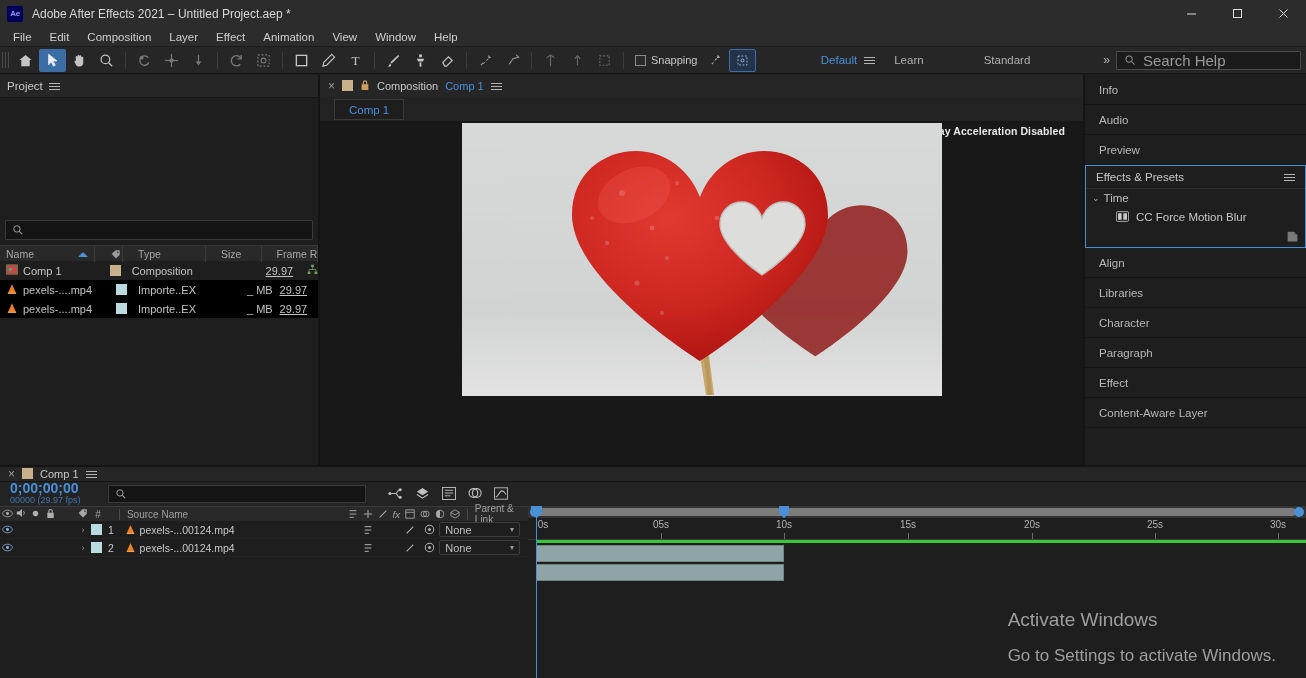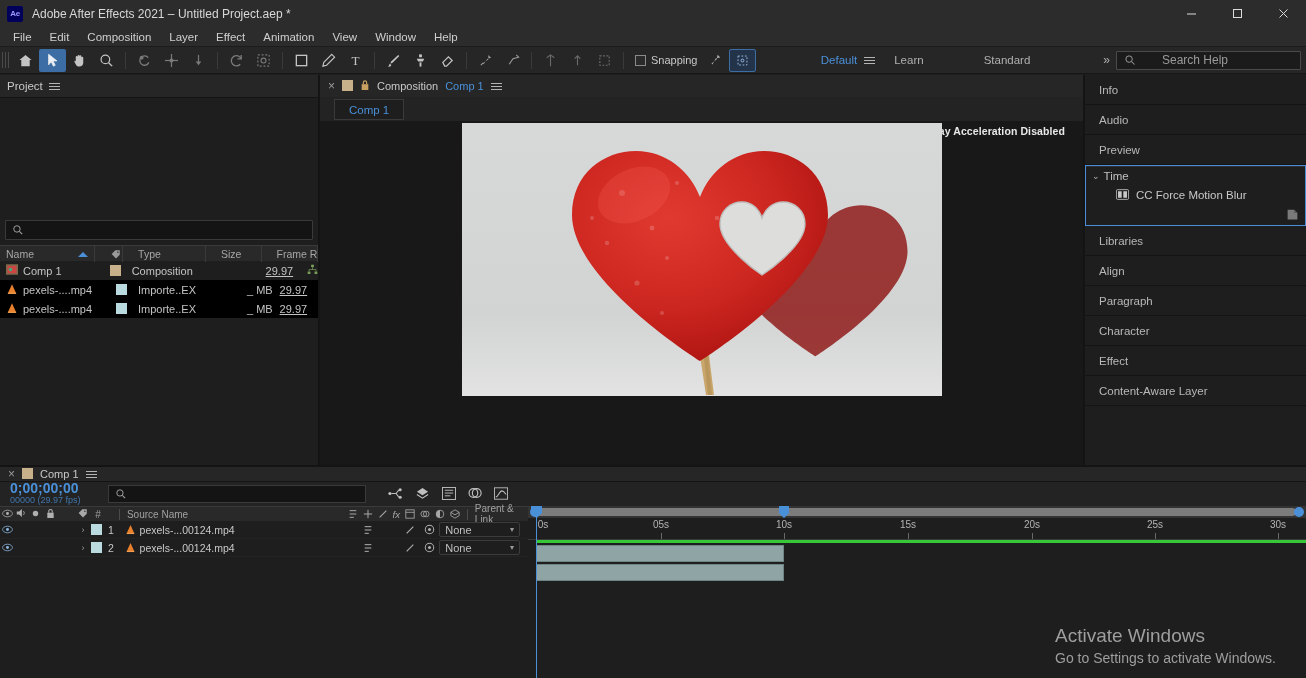--- a/index.html
+++ b/index.html
@@ -45,7 +45,7 @@
   .searchhelp{ display:flex; align-items:center; gap:7px; height:19px;
      background:#1b1b1b; border:1px solid #4a4a4a; border-radius:1px;
      padding:0 7px; margin-right:5px; width:185px; }
-  .searchhelp span{ color:#9a9a9a; font-size:12px;margin-left:19px; }
+  .searchhelp span{ color:#9a9a9a; font-size:15px; }
   
   .main{ position:absolute; top:75px; left:0; right:0; bottom:0; display:flex; }
   .col-left{ width:318px; background:#1e1e1e; display:flex; flex-direction:column; }

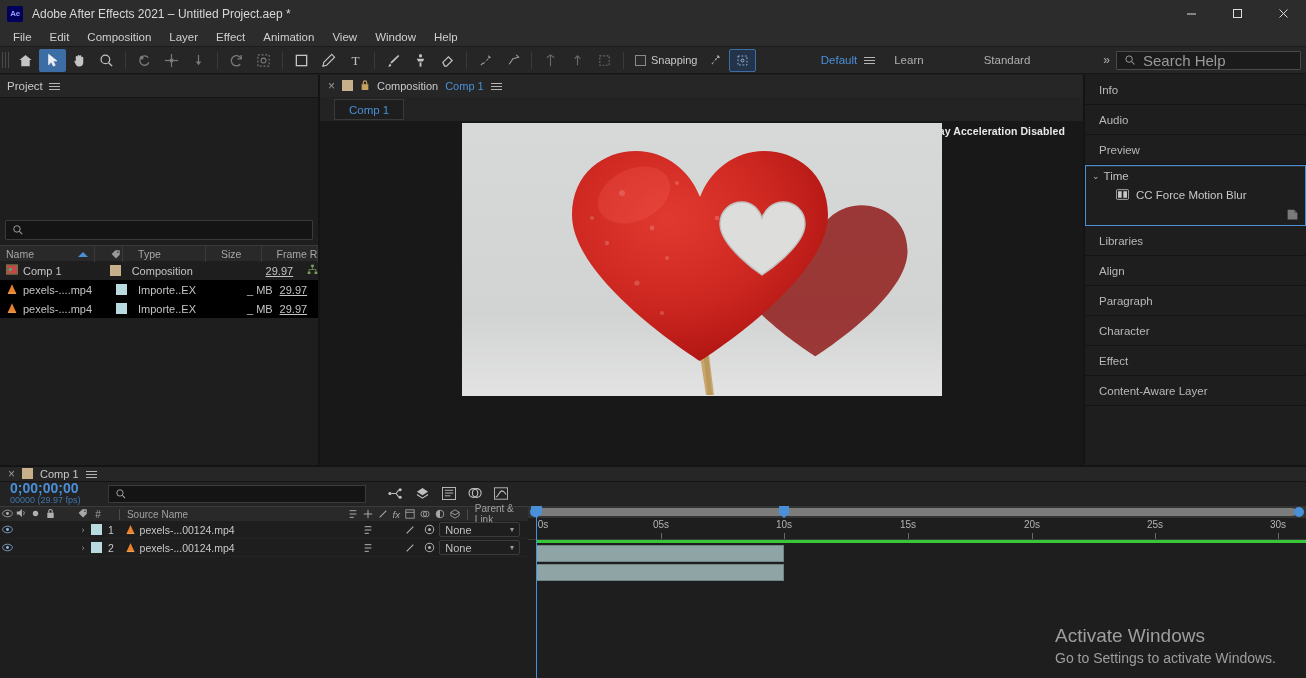--- a/index.html
+++ b/index.html
@@ -651,6 +651,14 @@
       </div>
 
     <div class="fx-panel">
+      <div class="fx-head">
+        <span style="font-size:11.5px;color:#c8c8c8">Effects &amp; Presets</span>
+        <span class="hamb" style="margin-left:auto">
+            <i></i>
+            <i></i>
+            <i></i>
+          </span>
+      </div>
       <div class="fx-cat">
         <span style="font-size:9px;color:#b0b0b0">⌄</span>
         <span>Time</span>

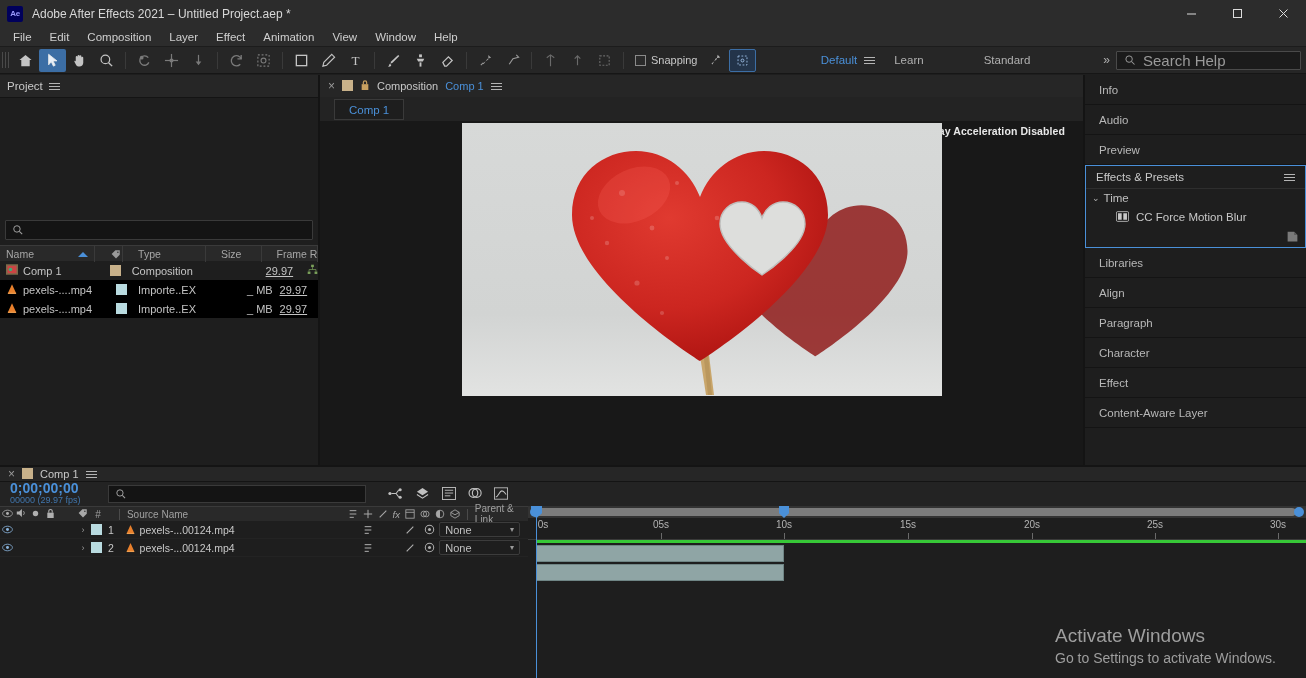--- a/index.html
+++ b/index.html
@@ -684,10 +684,10 @@
     </div>
 
     <div class="rpanel">
+        <span>Align</span>
+      </div>
+    <div class="rpanel">
         <span>Libraries</span>
-      </div>
-    <div class="rpanel">
-        <span>Align</span>
       </div>
     <div class="rpanel">
         <span>Paragraph</span>

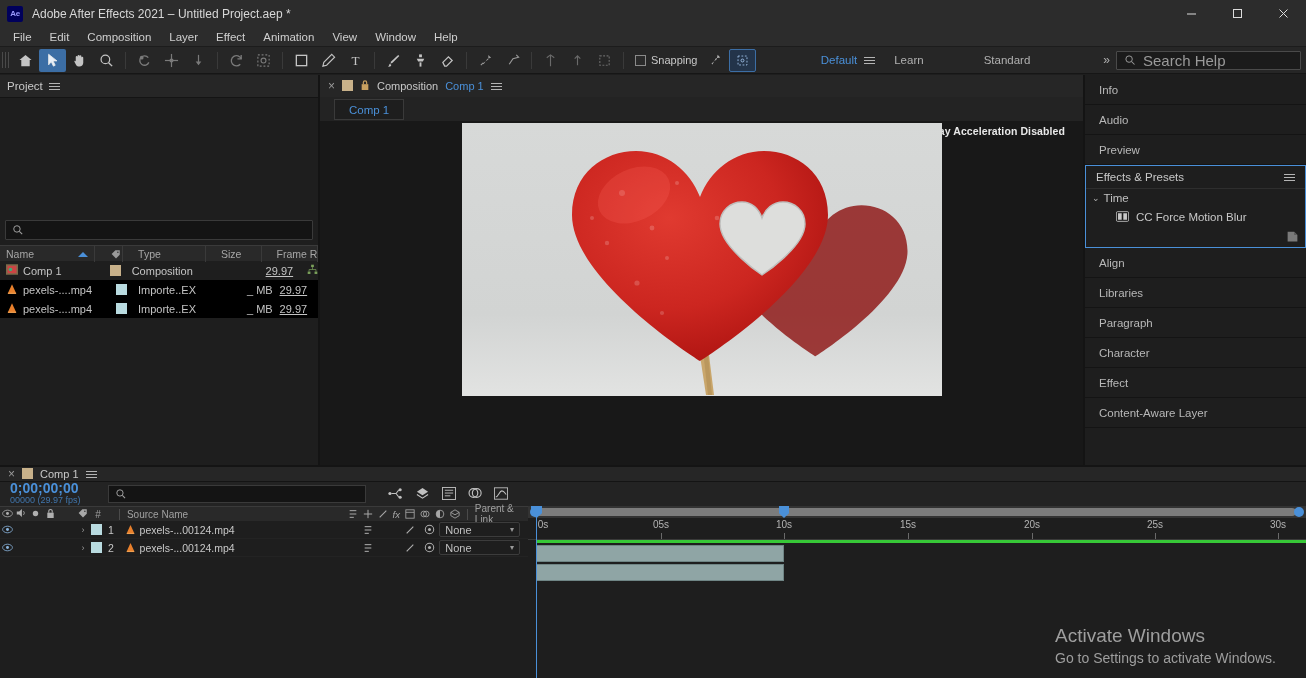--- a/index.html
+++ b/index.html
@@ -690,10 +690,10 @@
         <span>Libraries</span>
       </div>
     <div class="rpanel">
+        <span>Character</span>
+      </div>
+    <div class="rpanel">
         <span>Paragraph</span>
-      </div>
-    <div class="rpanel">
-        <span>Character</span>
       </div>
     <div class="rpanel">
         <span>Effect</span>

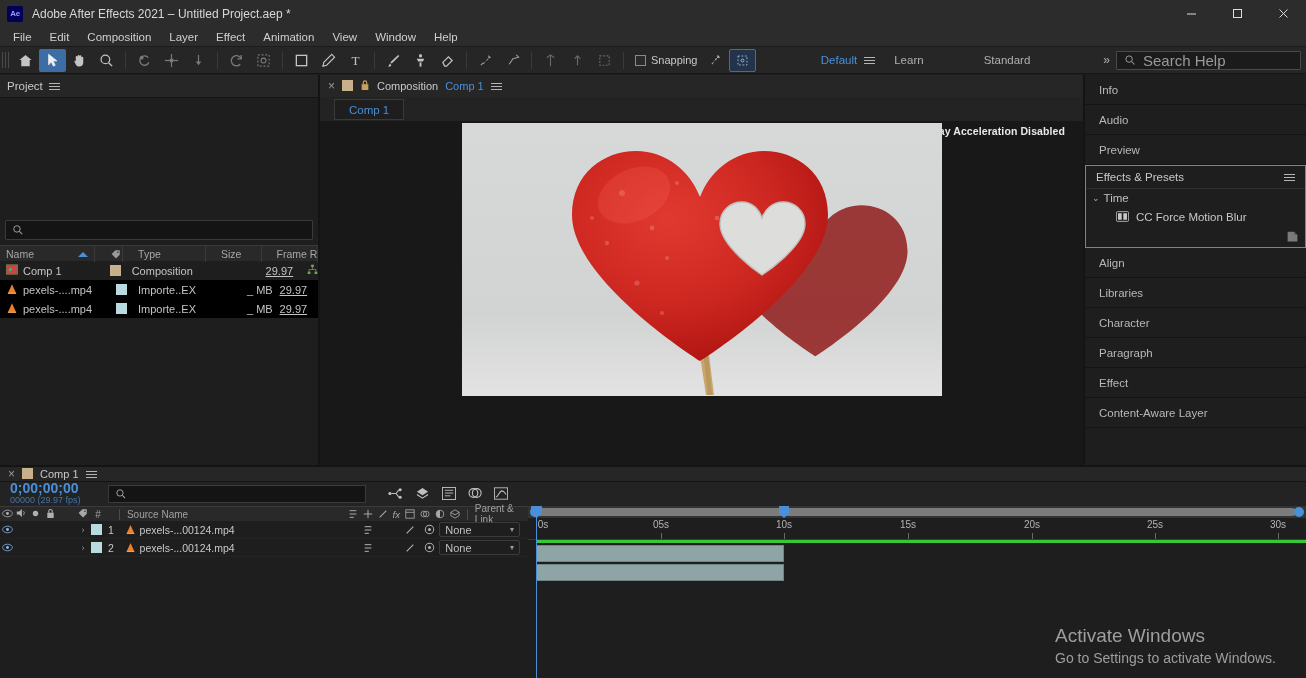--- a/index.html
+++ b/index.html
@@ -140,7 +140,7 @@
      clip-path:polygon(0 0,100% 0,100% 60%,50% 100%,0 60%); }
   .watermark{ position:absolute; right:30px; bottom:12px; text-align:left; pointer-events:none; }
   .wm1{ font-size:19px; color:#9e9e9e; }
-  .wm2{ font-size:14px; color:#9e9e9e; margin-top:3px; }
+  .wm2{ font-size:17px; color:#9e9e9e; margin-top:15px; }
 </style>
 </head>
 <body>

